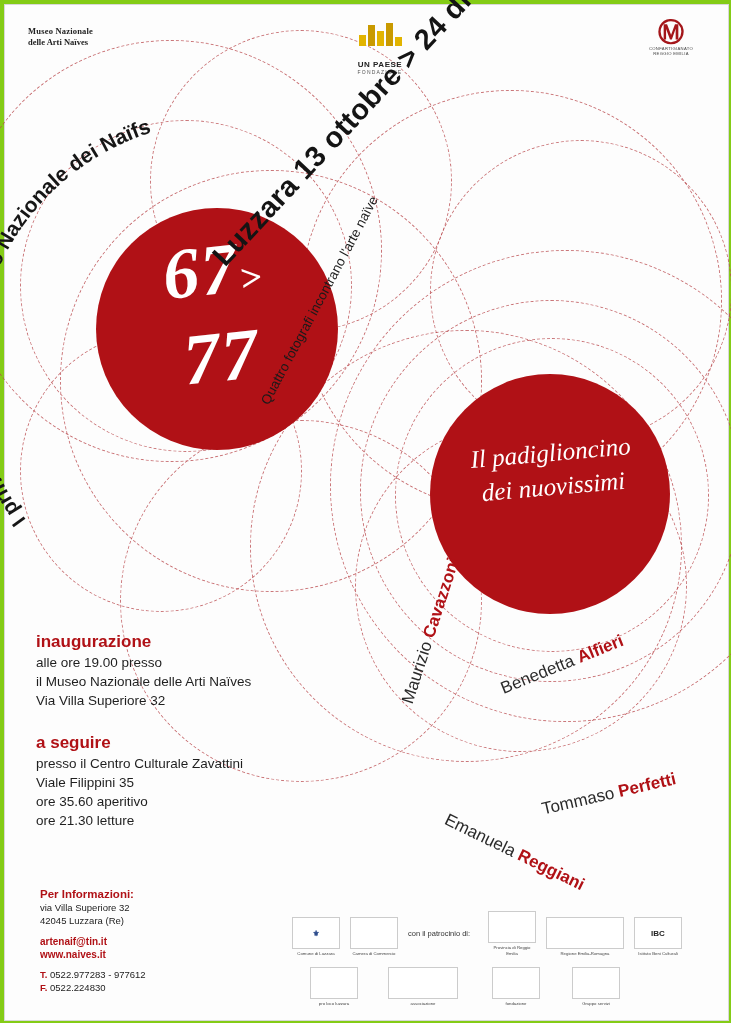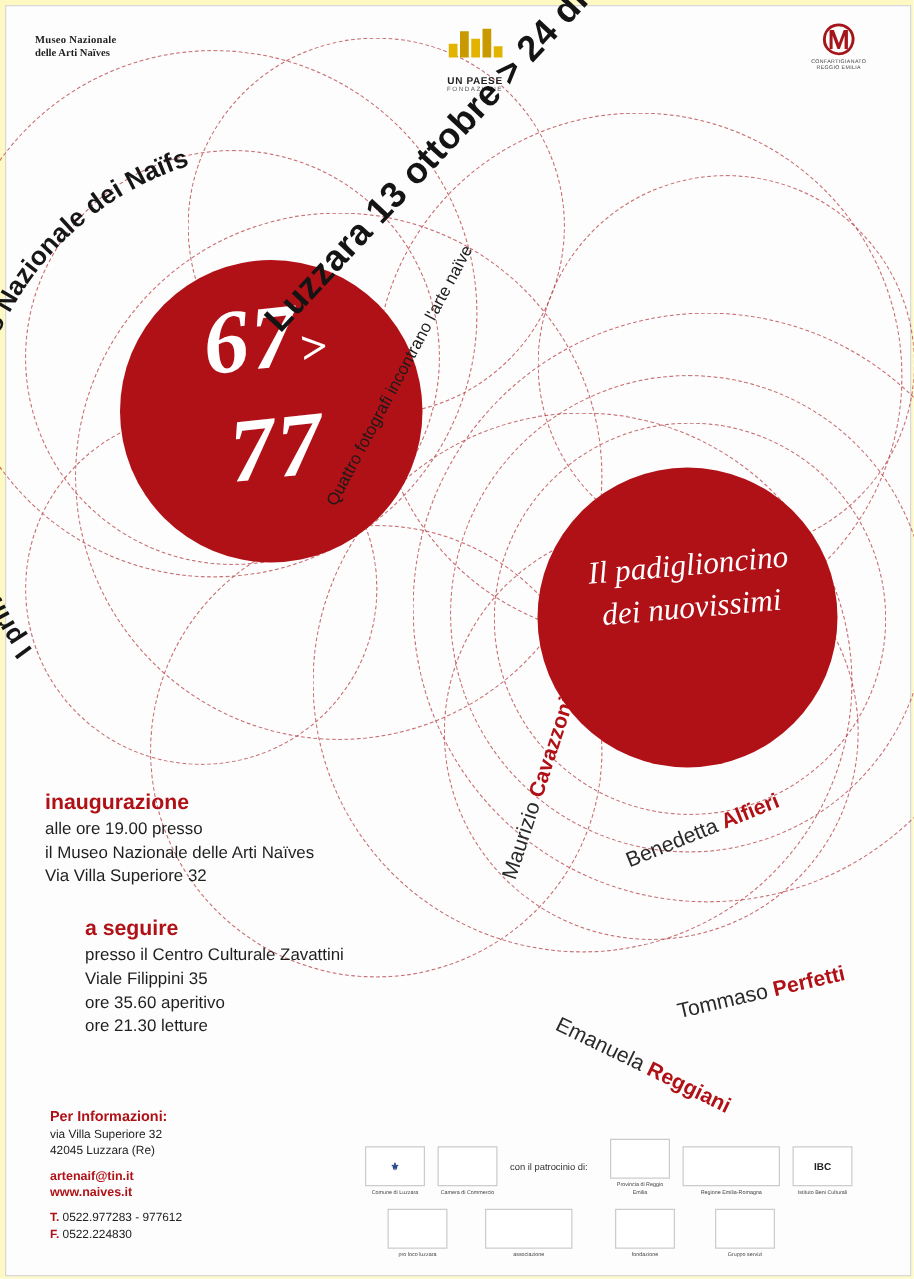--- a/index.html
+++ b/index.html
@@ -6,7 +6,7 @@
   body{width:731px;height:1023px;position:relative;overflow:hidden;
        font-family:"Liberation Sans", sans-serif;color:#1a1a1a;}
 
-  .poster{position:absolute;inset:0;background:#fef9c3;}
+  .poster{position:absolute;inset:0;background:#84cc16;}
   .frame{position:absolute;left:4px;top:4px;width:723px;height:1015px;border:1px solid #d8d8d8;background:#fdfdfd;}
 
   

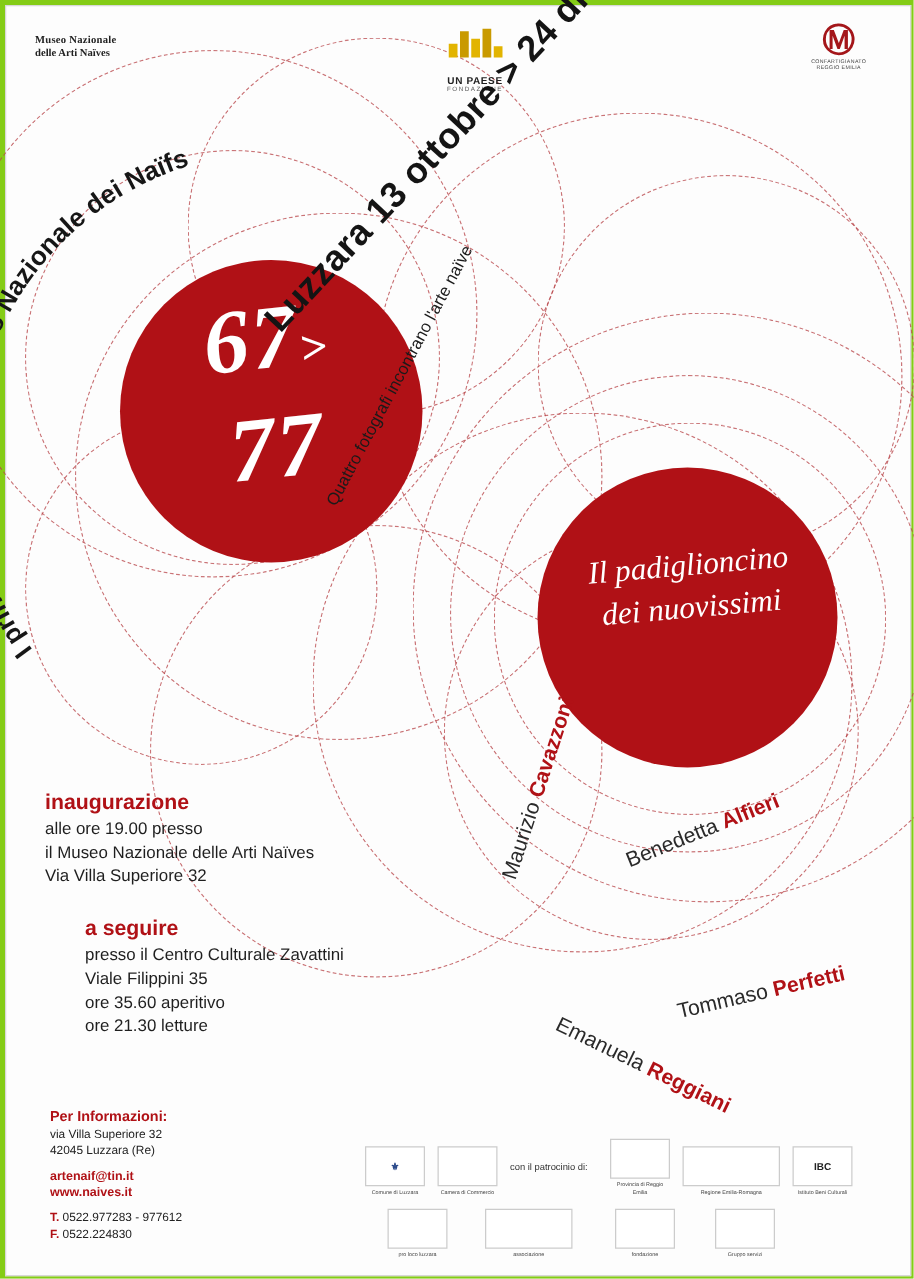--- a/index.html
+++ b/index.html
@@ -66,7 +66,7 @@
   .info{position:absolute;left:36px;top:632px;width:300px;}
   .info h3{margin:0;font-size:17px;color:#b01116;font-weight:bold;}
   .info p{margin:2px 0 0 0;font-size:13.5px;line-height:17px;color:#1f1f1f;}
-  .info .blk2{margin-top:24px;margin-left:32px;}
+  .info .blk2{margin-top:24px;}
 
   .contact{position:absolute;left:40px;top:888px;width:260px;}
   .contact h4{margin:0 0 2px 0;font-size:11.5px;color:#b01116;font-weight:bold;}

